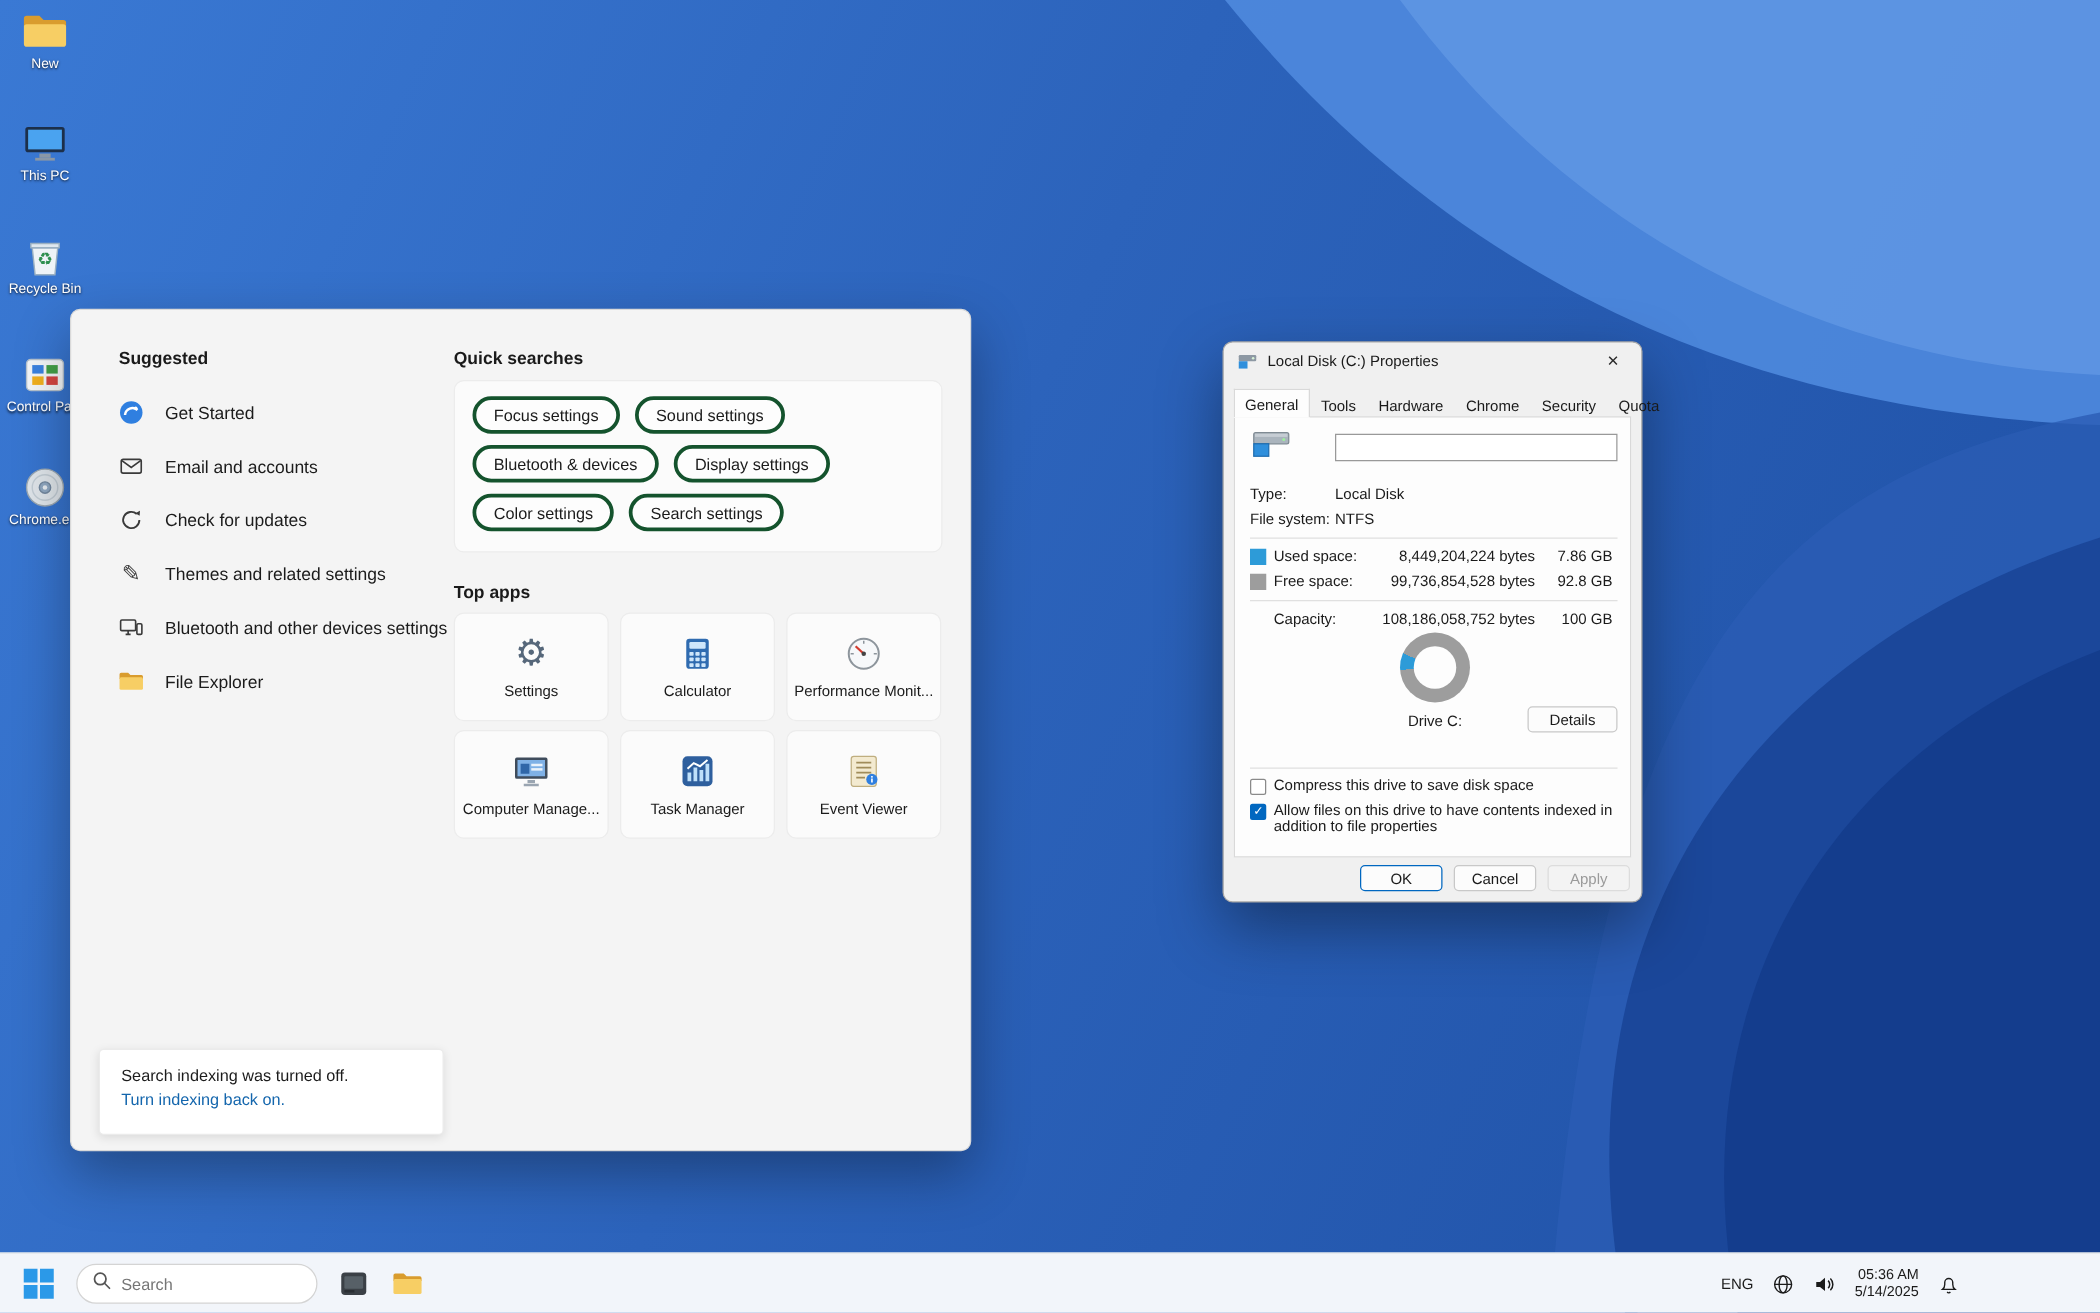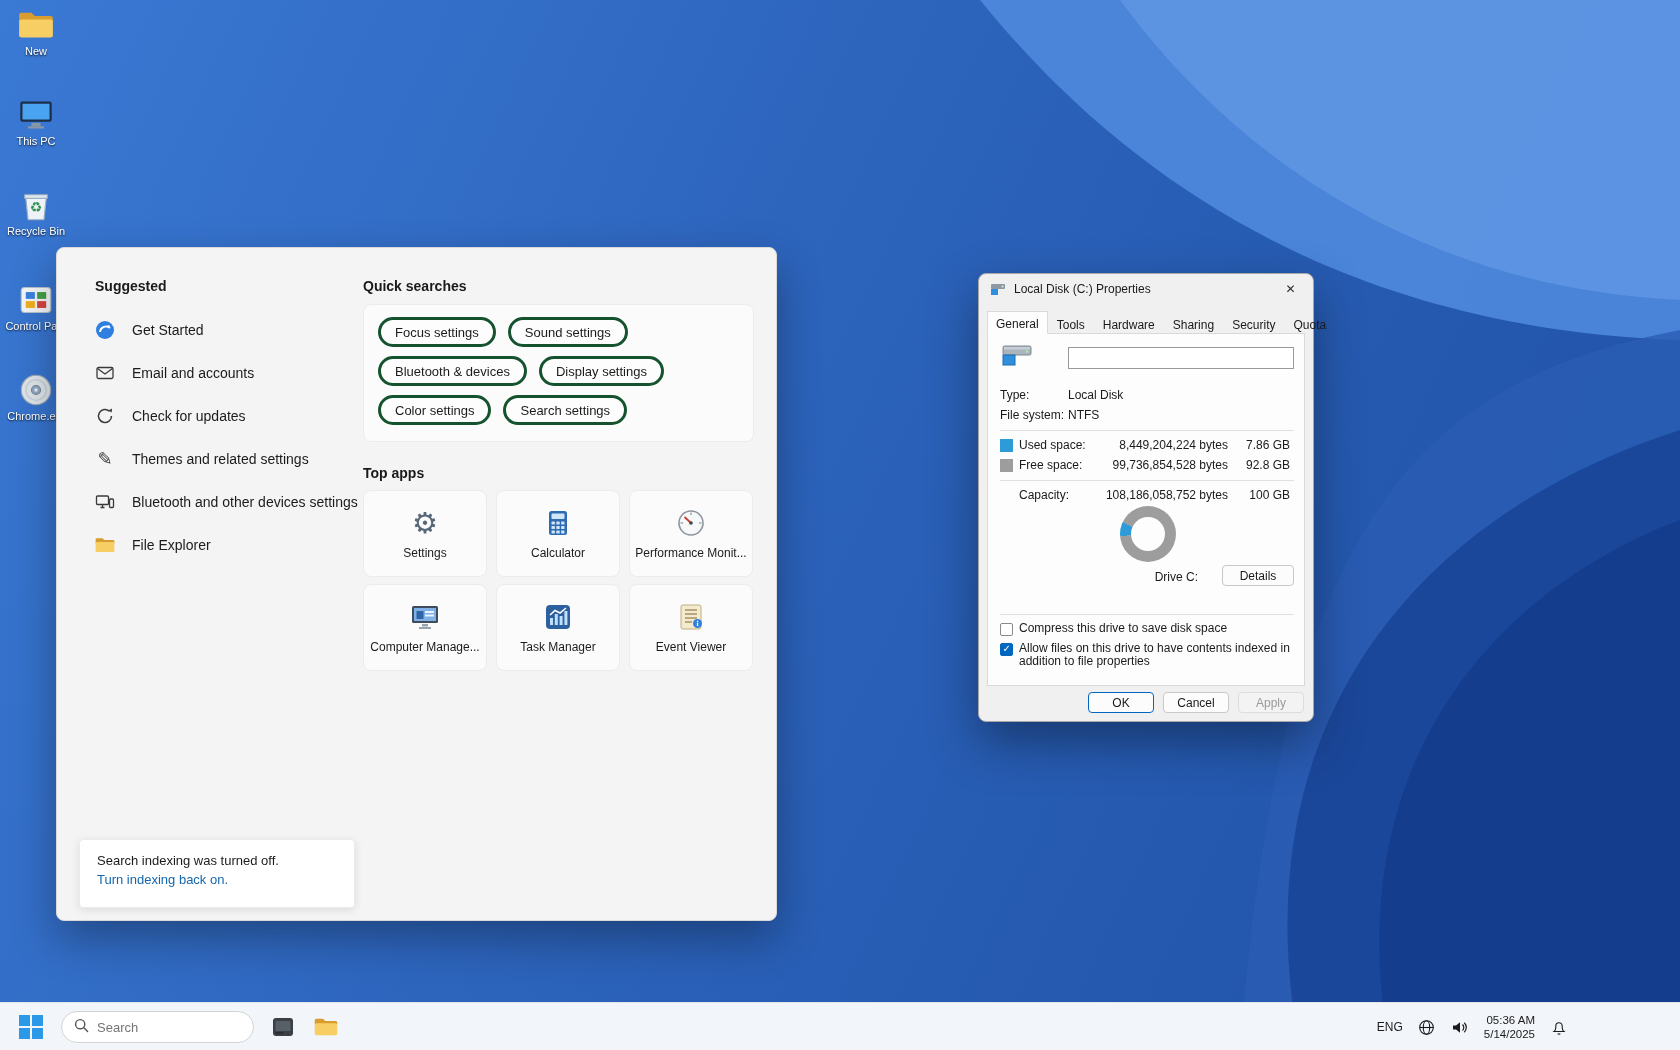--- a/index.html
+++ b/index.html
@@ -338,7 +338,7 @@
       <span class="dlg-tab active">General</span>
       <span class="dlg-tab">Tools</span>
       <span class="dlg-tab">Hardware</span>
-      <span class="dlg-tab">Sharing</span>
+      <span class="dlg-tab">Chrome</span>
       <span class="dlg-tab">Security</span>
       <span class="dlg-tab">Quota</span>
     </div>

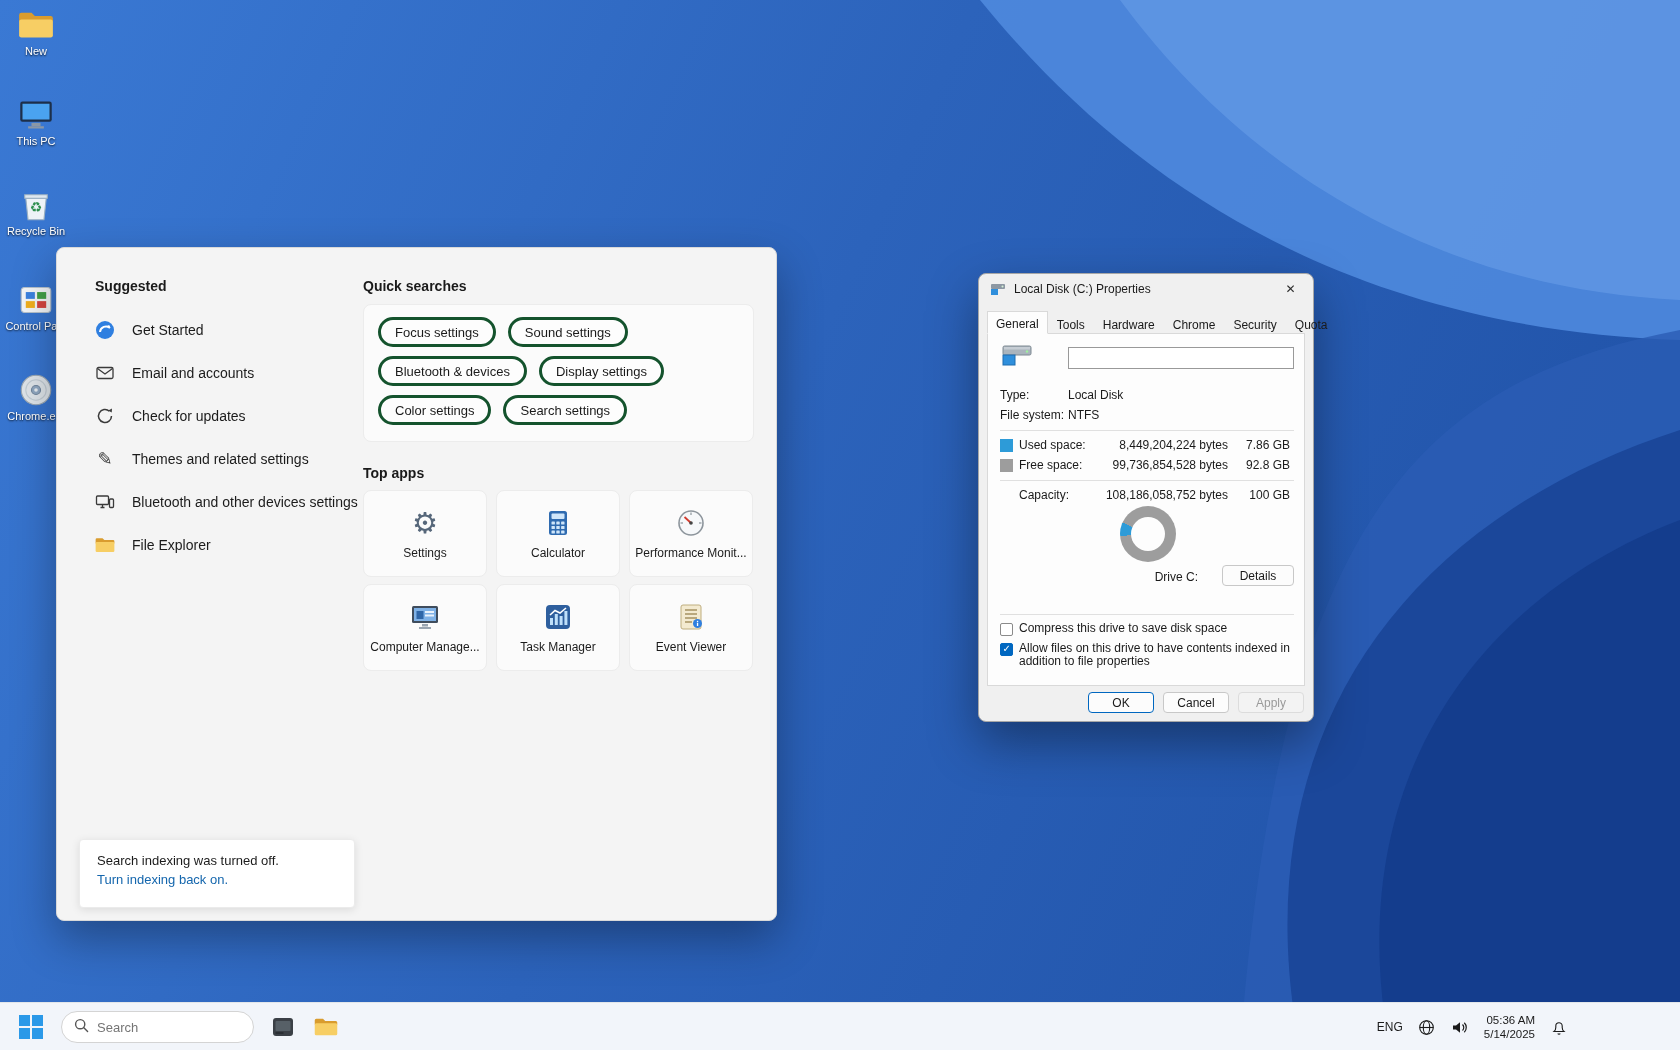--- a/index.html
+++ b/index.html
@@ -60,7 +60,7 @@
   .sp-size { position:absolute; left:244px; width:58px; text-align:right; }
   .donut { position:absolute; left:132px; top:172px; width:56px; height:56px; border-radius:50%; }
   .donut::after { content:""; position:absolute; left:11px; top:11px; width:34px; height:34px; border-radius:50%; background:#fdfdfd; }
-  .drive-label { position:absolute; left:110px; top:236px; width:100px; text-align:right; }
+  .drive-label { position:absolute; left:110px; top:236px; width:100px; text-align:center; }
   .btn { background:#fcfcfc; border:1px solid #c8c8c8; border-radius:4px; font-family:"Liberation Sans",sans-serif; font-size:12px; color:#1a1a1a; cursor:pointer; }
   .details-btn { position:absolute; left:234px; top:231px; width:72px; height:21px; }
   .cb-row { position:absolute; left:12px; width:294px; display:flex; gap:6px; }

